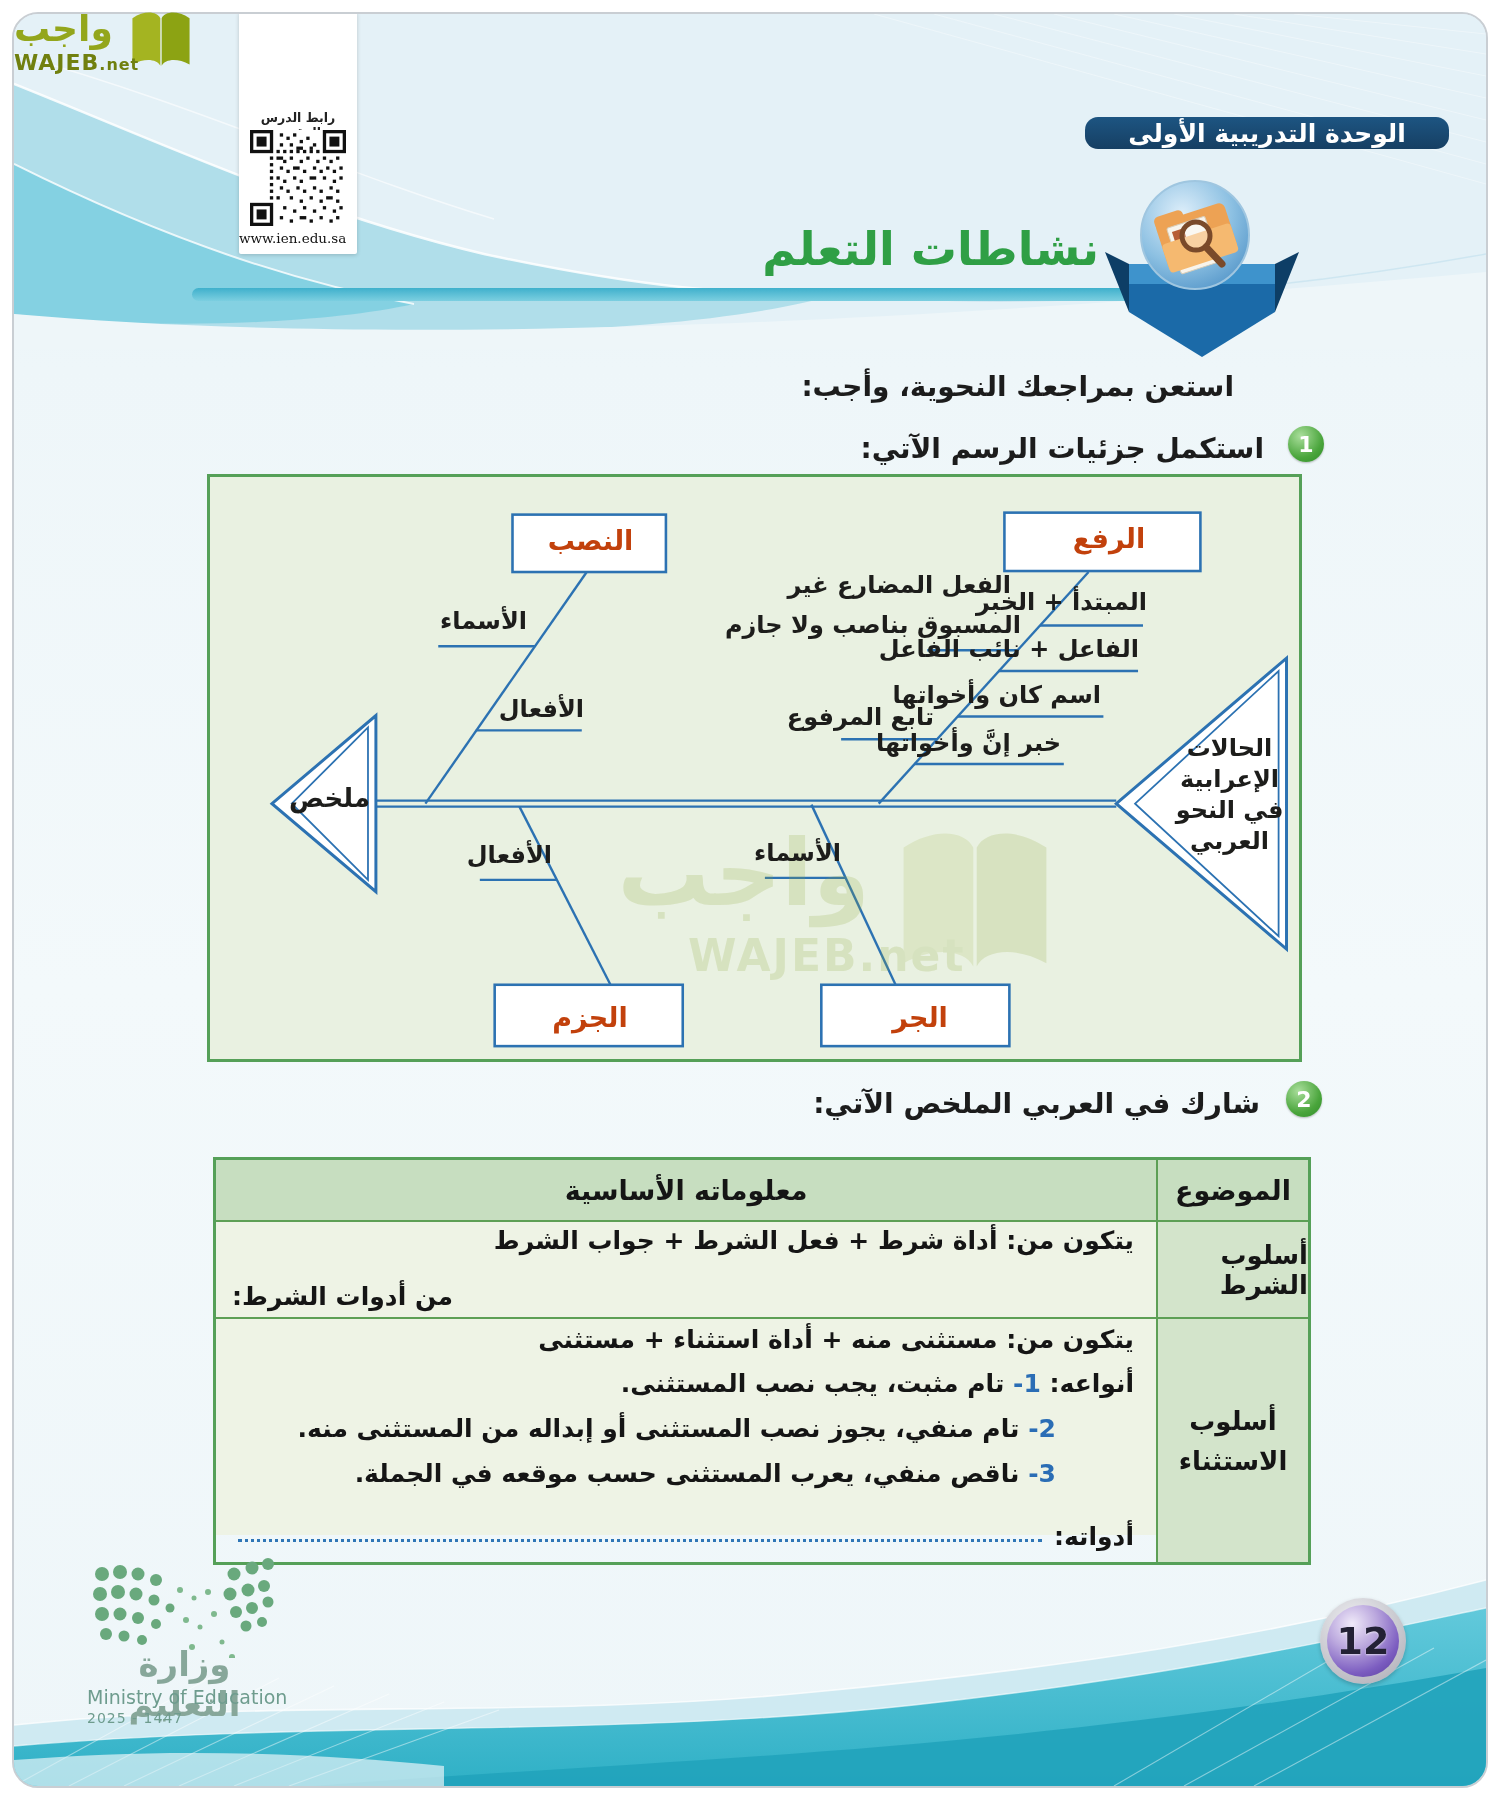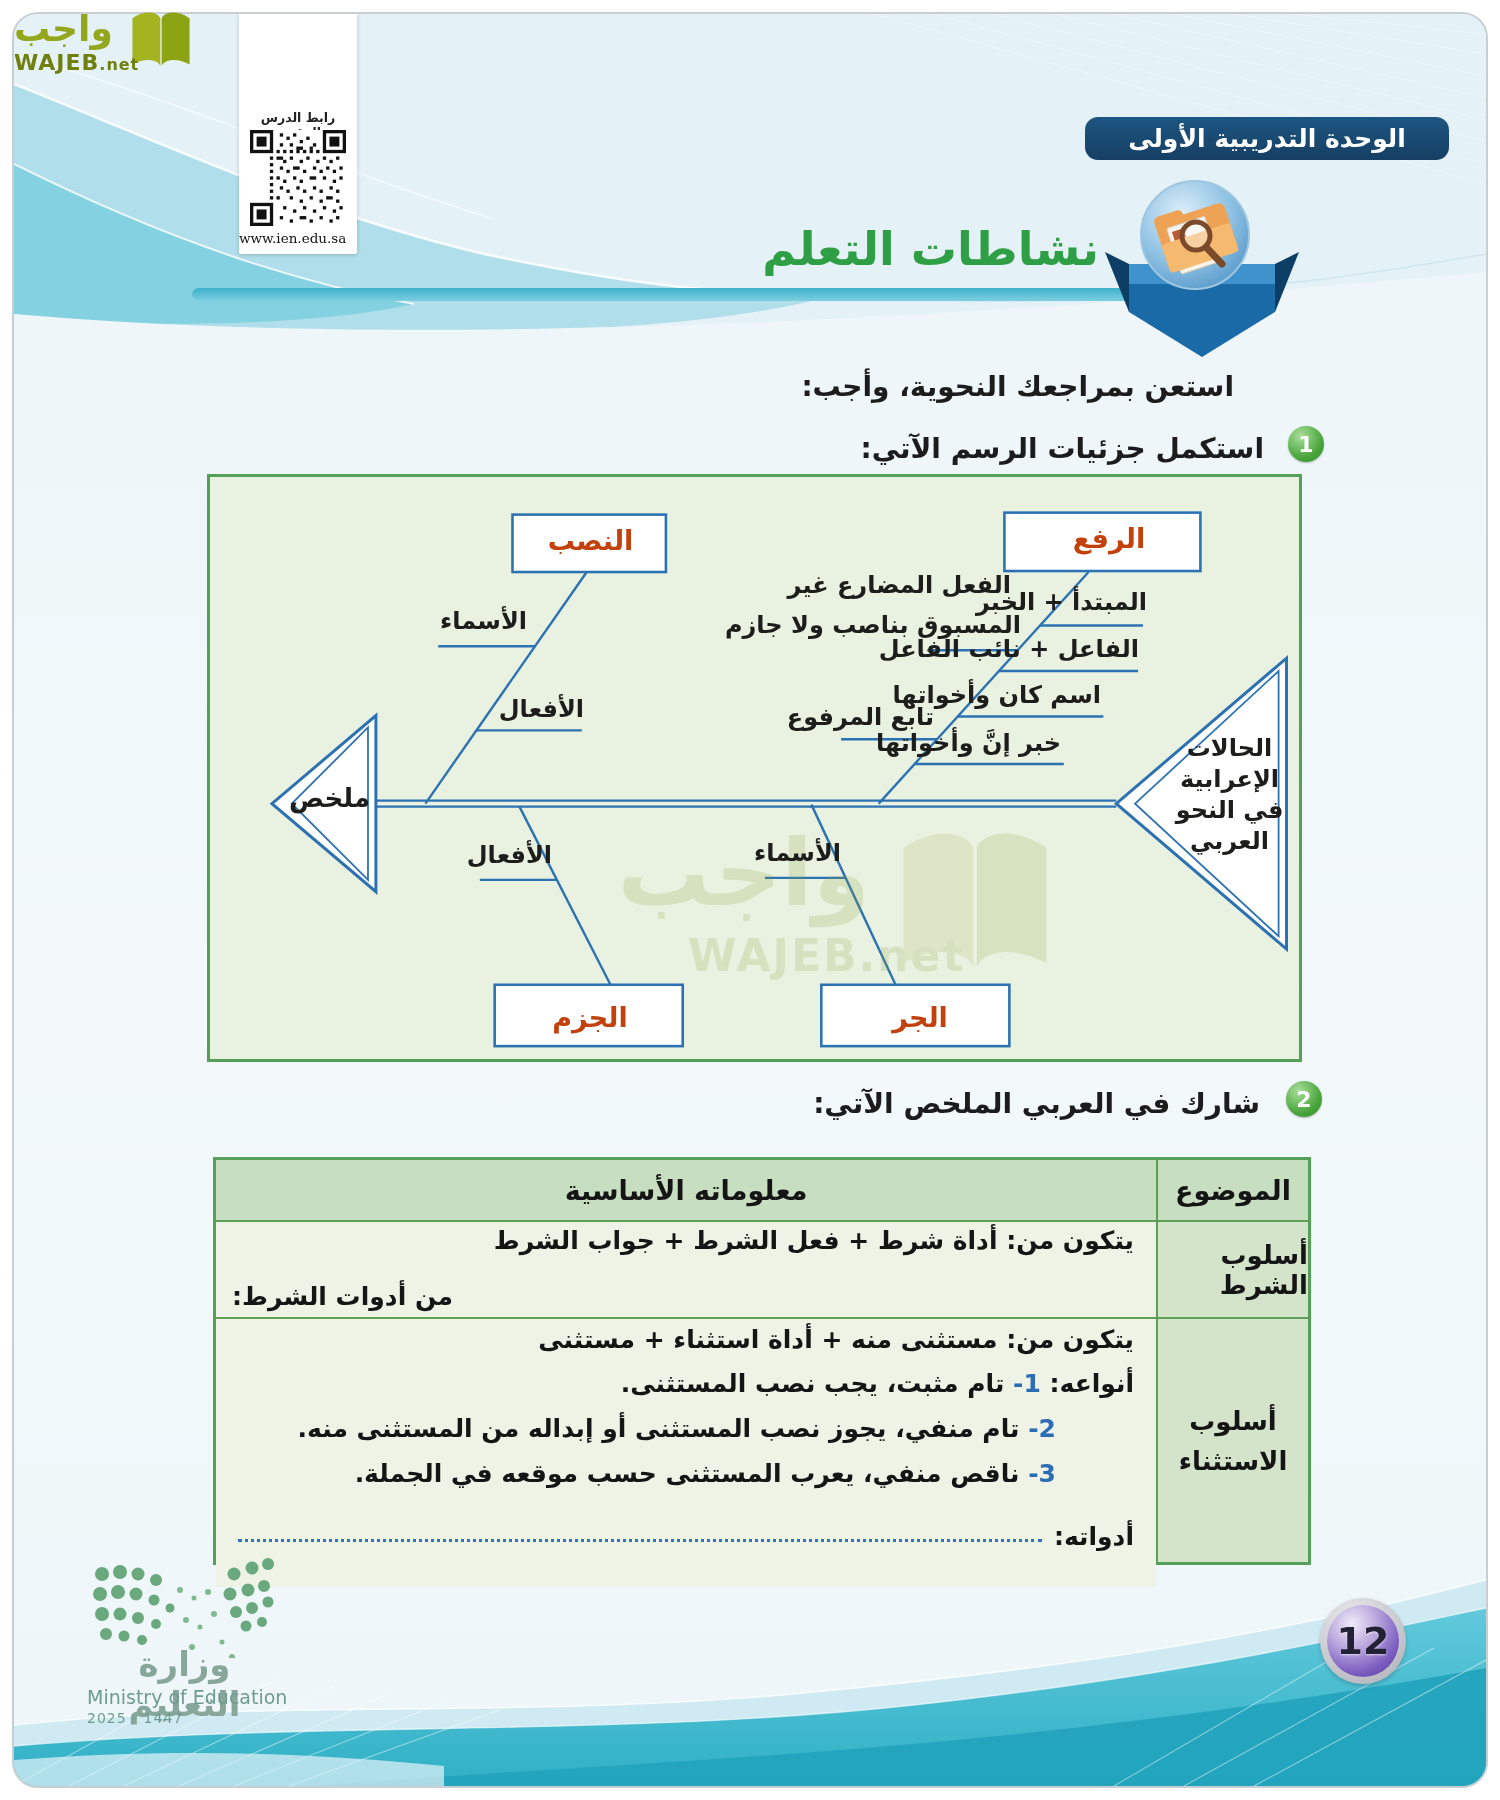--- a/index.html
+++ b/index.html
@@ -215,7 +215,7 @@
       <div class="abs qr-url" style="left:0;top:218px;width:118px;">www.ien.edu.sa</div>
     </div>
 
-    <div class="abs unit-banner ar" style="left:1071px;top:103px;width:364px;height:43px;">
+    <div class="abs unit-banner ar" style="left:1071px;top:103px;width:364px;height:32px;">
       <span>الوحدة التدريبية الأولى</span>
     </div>
 

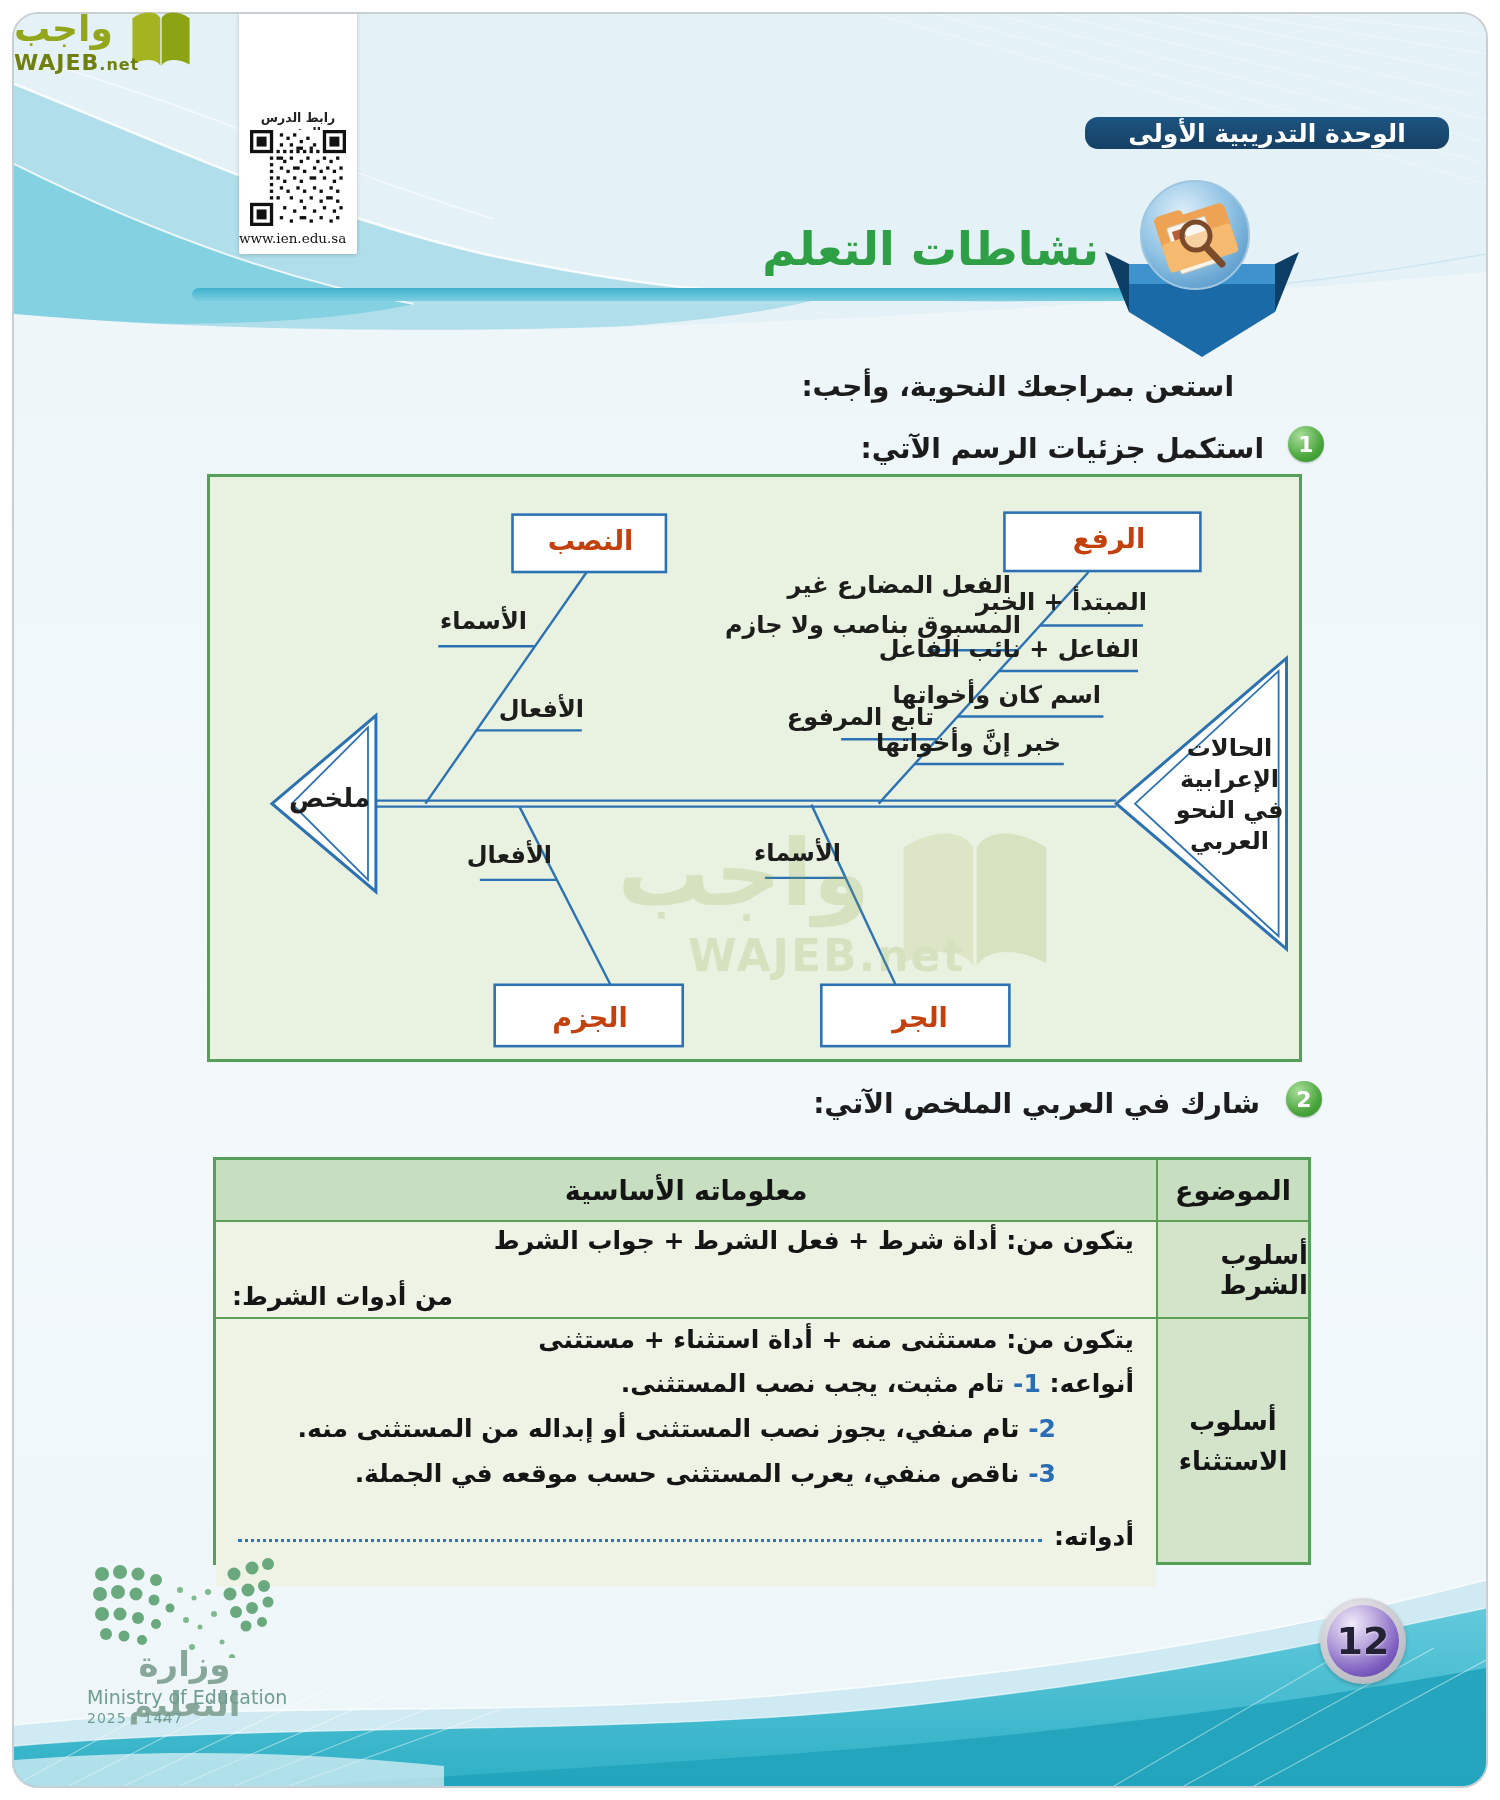--- a/index.html
+++ b/index.html
@@ -347,7 +347,7 @@
         <span>أسلوب الشرط</span>
       </div>
 
-      <div class="cell info-bg" style="left:0;top:159px;width:940px;height:268px;">
+      <div class="cell info-bg" style="left:0;top:159px;width:940px;height:216px;">
         <div class="tline" style="top:6px;">يتكون من: مستثنى منه + أداة استثناء + مستثنى</div>
         <div class="tline" style="top:50px;">
           <span>أنواعه:</span>

